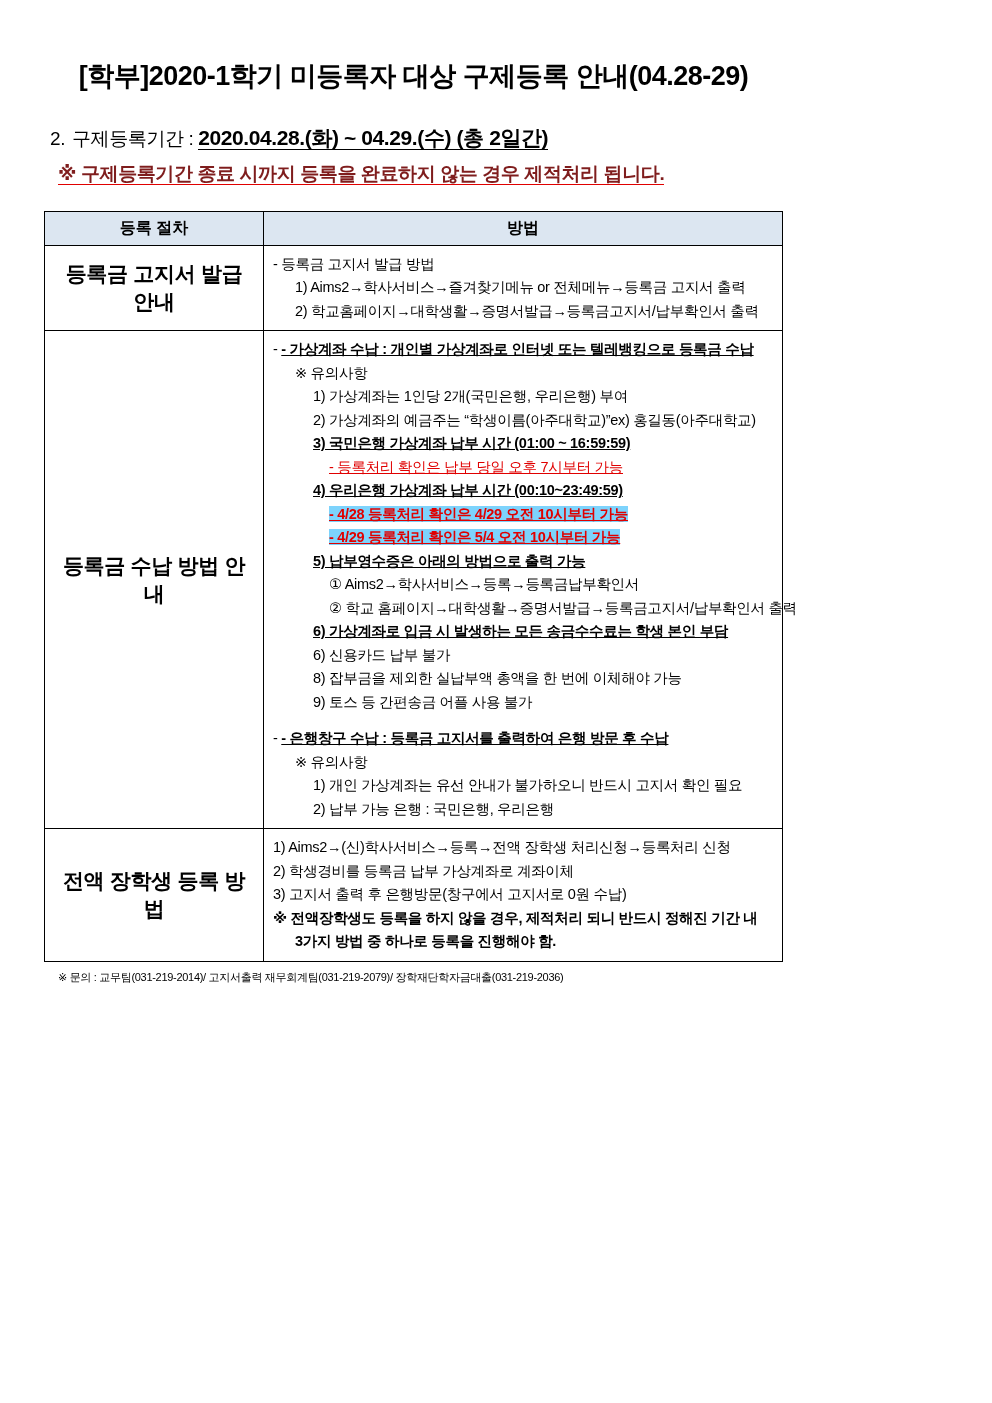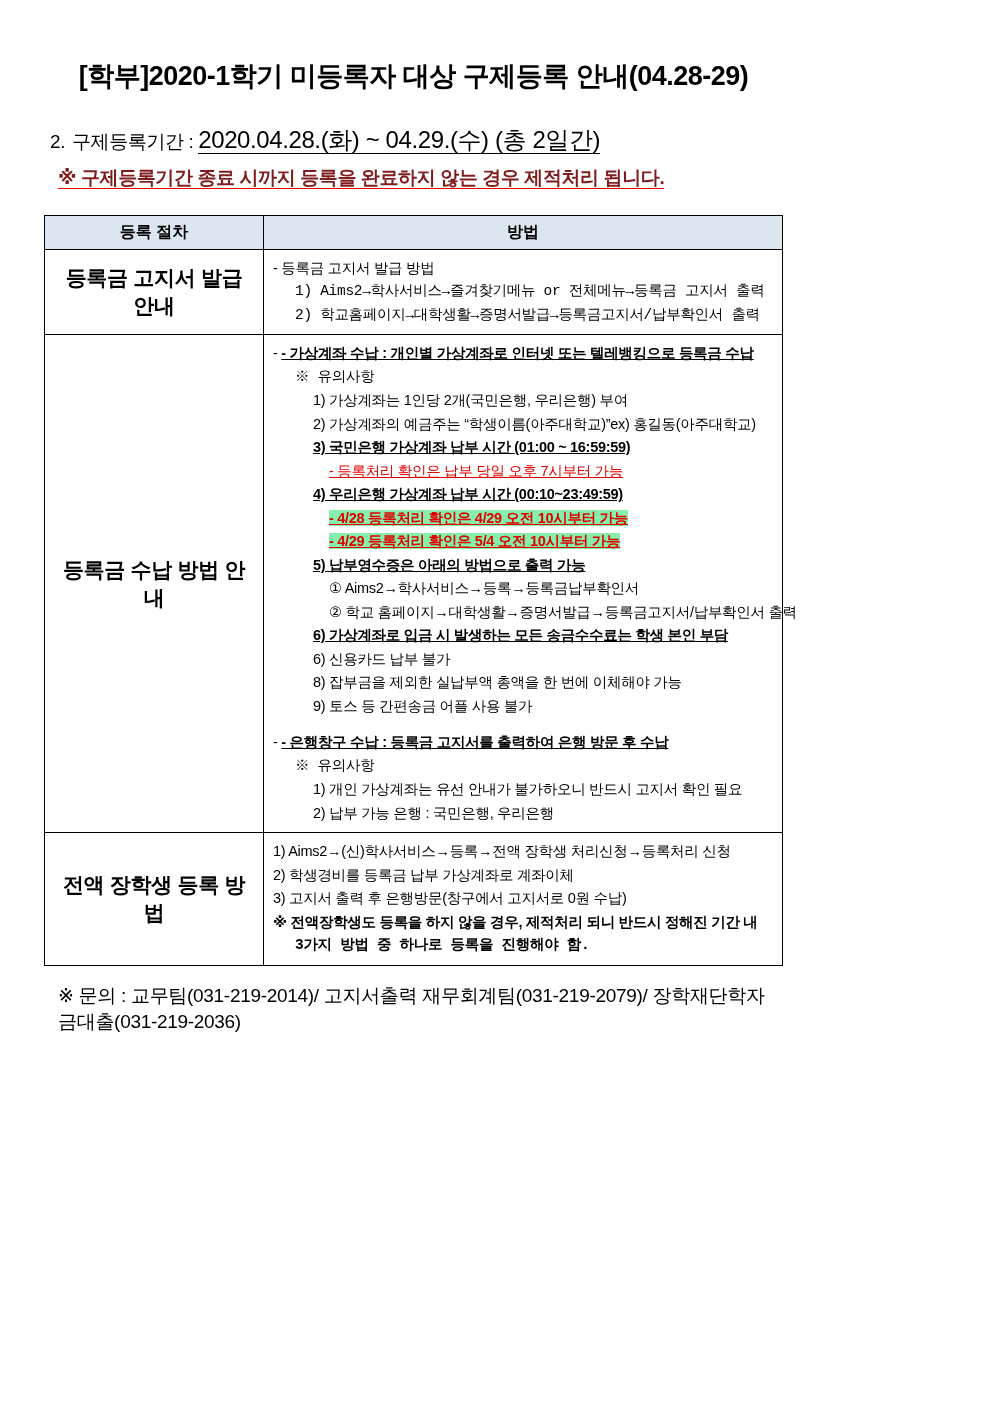--- a/index.html
+++ b/index.html
@@ -39,8 +39,8 @@
     min-width: 22px;
   }
   .emph-date {
-    font-weight: normal;
-    font-size: 24px;
+    font-weight: bold;
+    font-size: 21px;
     border-bottom: 1.5px solid #000;
   }
   .warn-line {

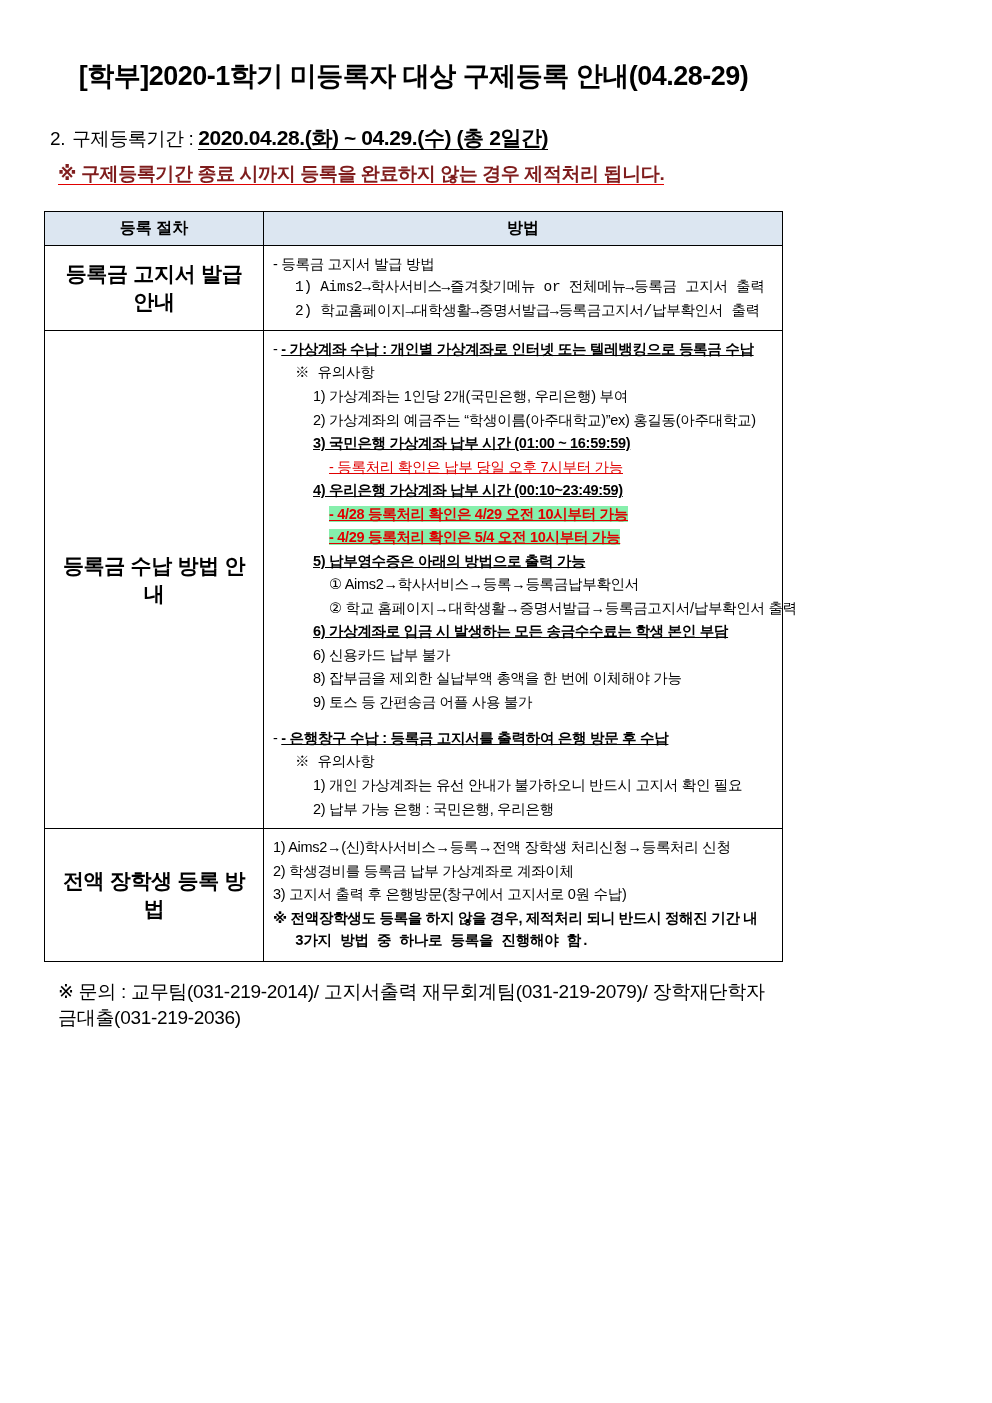--- a/index.html
+++ b/index.html
@@ -89,7 +89,7 @@
   }
   .ln { display: block; white-space: nowrap; }
   .i1 { padding-left: 0px; }
-  .i2 { padding-left: 22px; font-family: Liberation Mono, monospace; }
+  .i2 { padding-left: 22px; }
   .i3 { padding-left: 40px; }
   .i4 { padding-left: 56px; }
   .gap { display: block; height: 13px; }

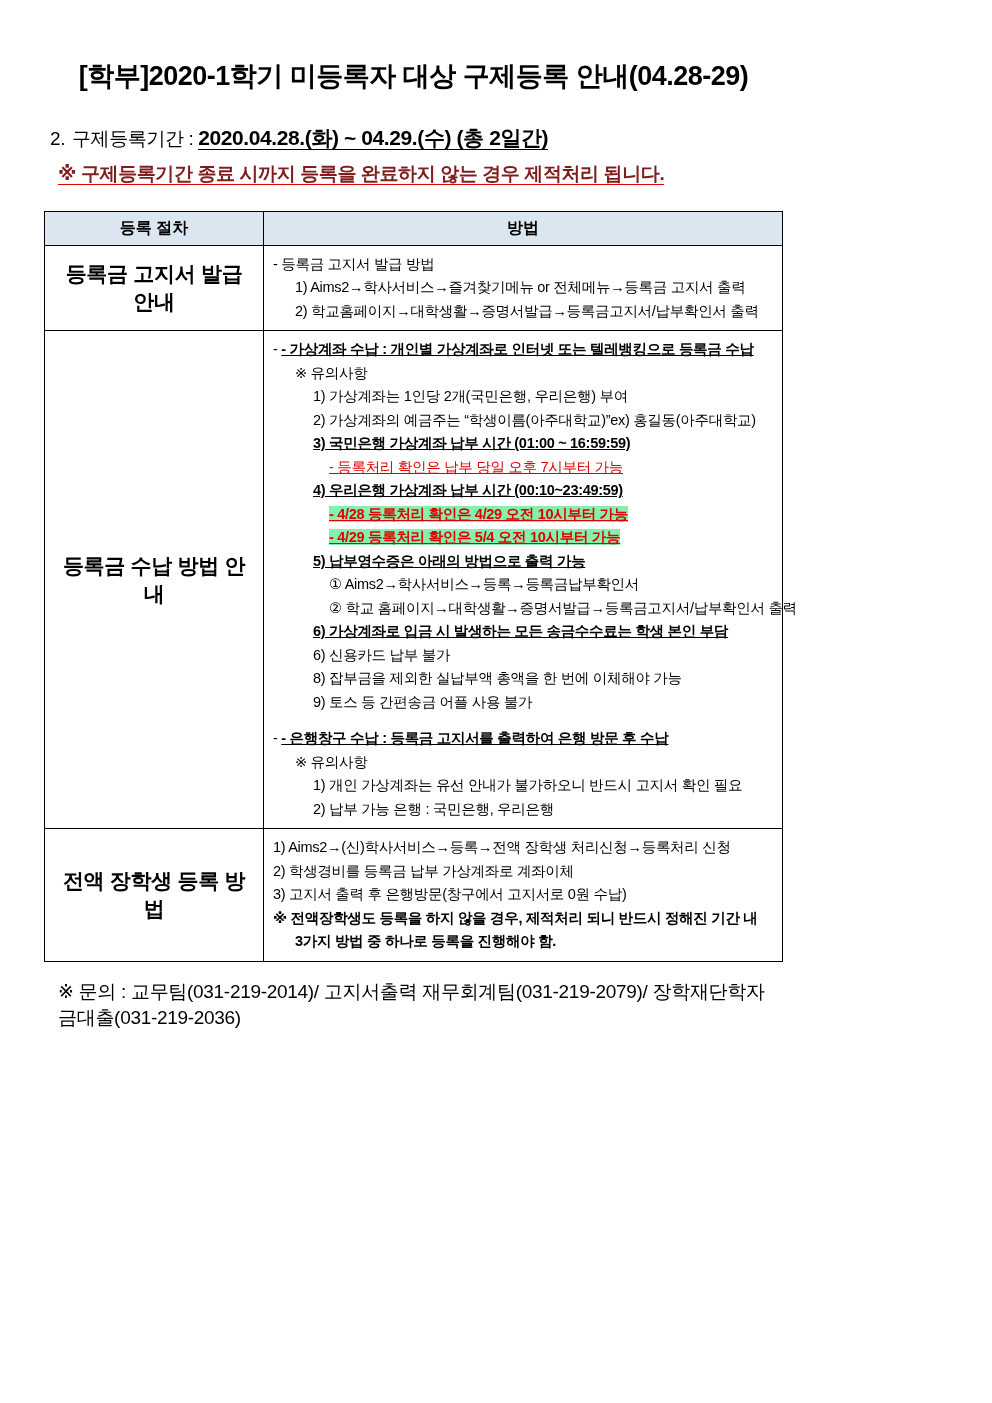--- a/index.html
+++ b/index.html
@@ -96,7 +96,7 @@
   .u { text-decoration: underline; }
   .b { font-weight: bold; }
   .red { color: #e00000; }
-  .hl { background: #86efac; }
+  .hl { background: #7dd3fc; }
   .footer-note {
     font-size: 19px;
     letter-spacing: -0.3px;

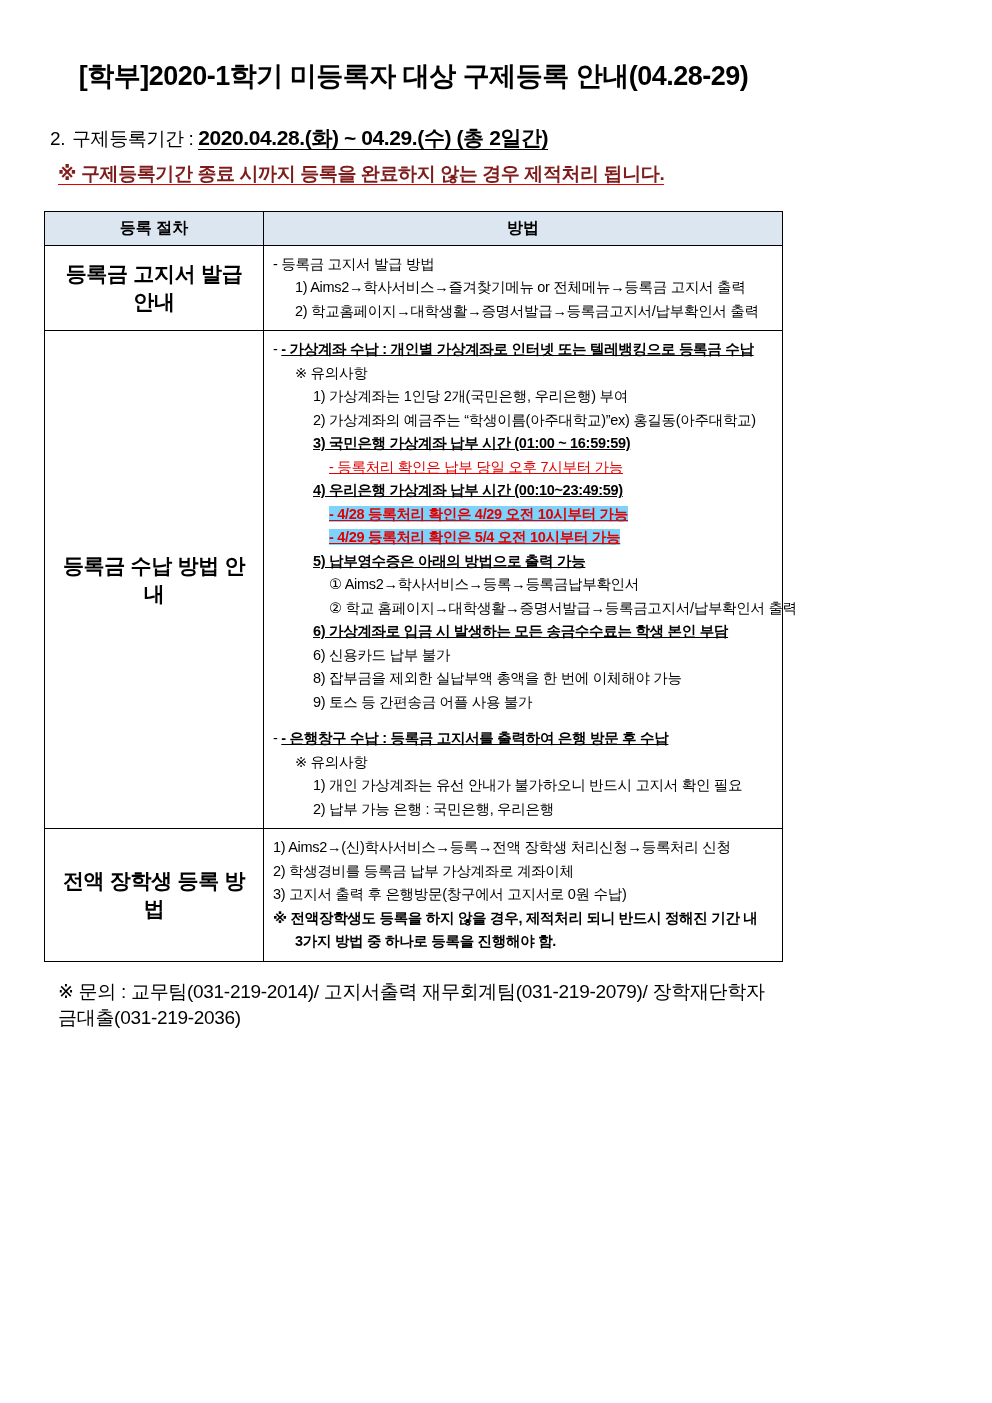--- a/index.html
+++ b/index.html
@@ -98,9 +98,9 @@
   .red { color: #e00000; }
   .hl { background: #7dd3fc; }
   .footer-note {
-    font-size: 19px;
+    font-size: 11px;
     letter-spacing: -0.3px;
-    margin-top: 17px;
+    margin-top: 8px;
     padding-left: 14px;
   }
 </style>

